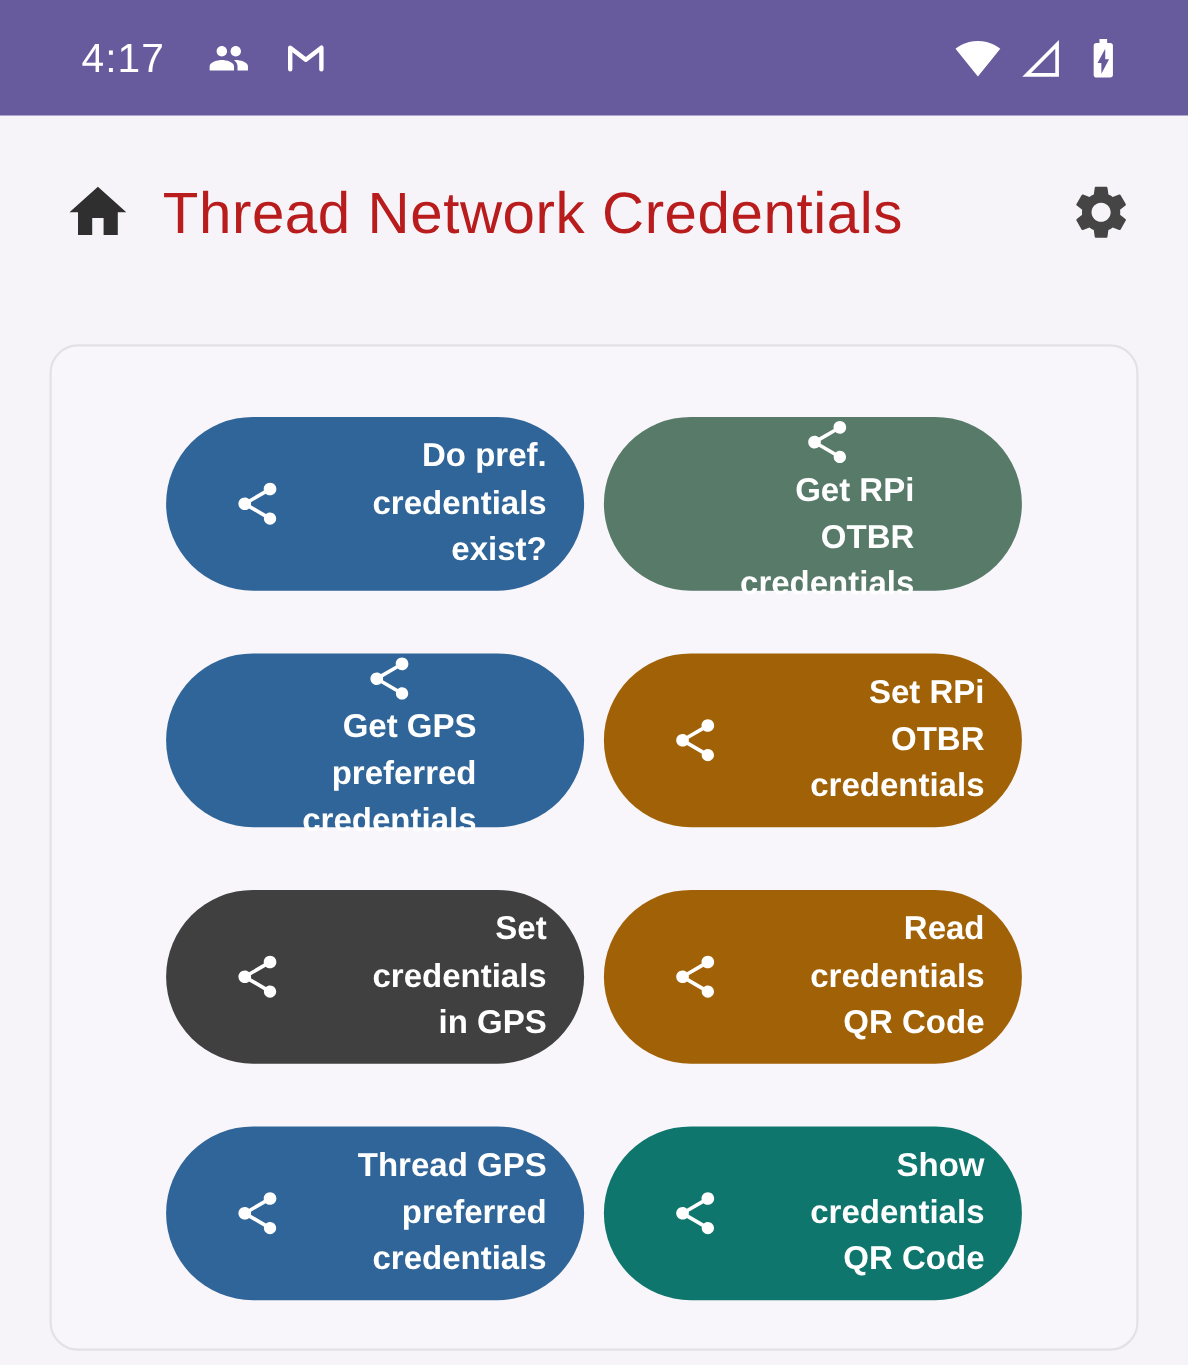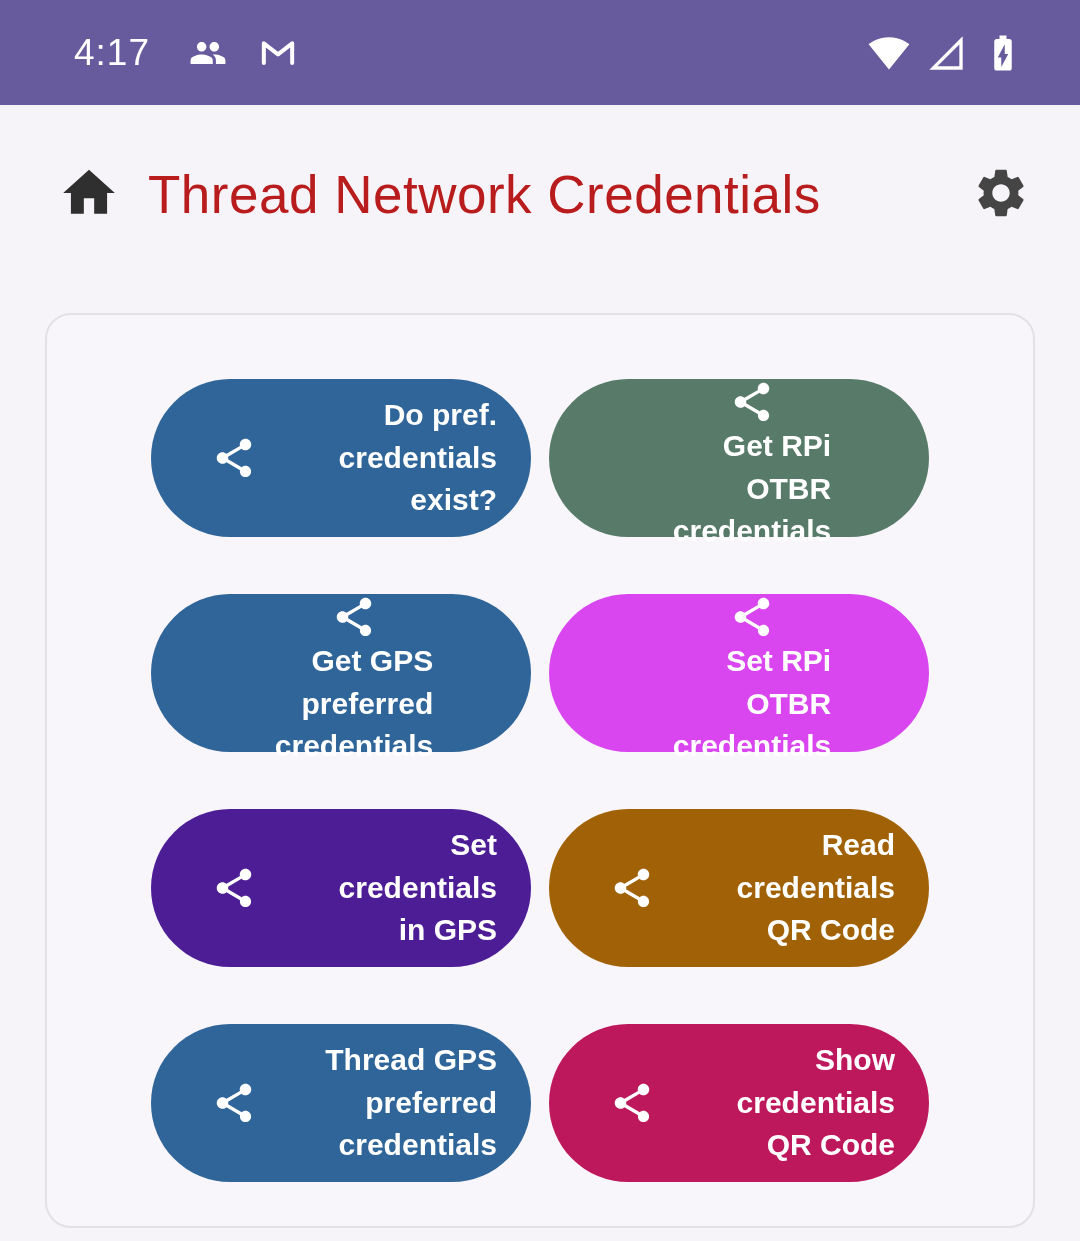--- a/index.html
+++ b/index.html
@@ -179,7 +179,7 @@
 credentials</span>
     </button>
 
-    <button class="pill" style="background: #d946ef; color: rgb(255, 255, 255); flex-direction: column;">
+    <button class="pill" style="background: #a16207; color: rgb(255, 255, 255);">
       <span class="share">
         <svg width="46" height="46" viewBox="0 0 24 24" fill="#FFFFFF">
             <path d="M18 16.08c-.76 0-1.44.3-1.96.77L8.91 12.7c.05-.23.09-.46.09-.7s-.04-.47-.09-.7l7.05-4.11c.54.5 1.25.81 2.04.81 1.66 0 3-1.34 3-3s-1.34-3-3-3-3 1.34-3 3c0 .24.04.47.09.7L8.04 9.81C7.5 9.31 6.79 9 6 9c-1.66 0-3 1.34-3 3s1.34 3 3 3c.79 0 1.5-.31 2.04-.81l7.12 4.16c-.05.21-.08.43-.08.65 0 1.61 1.31 2.92 2.92 2.92s2.92-1.31 2.92-2.92-1.31-2.92-2.92-2.92z"></path>

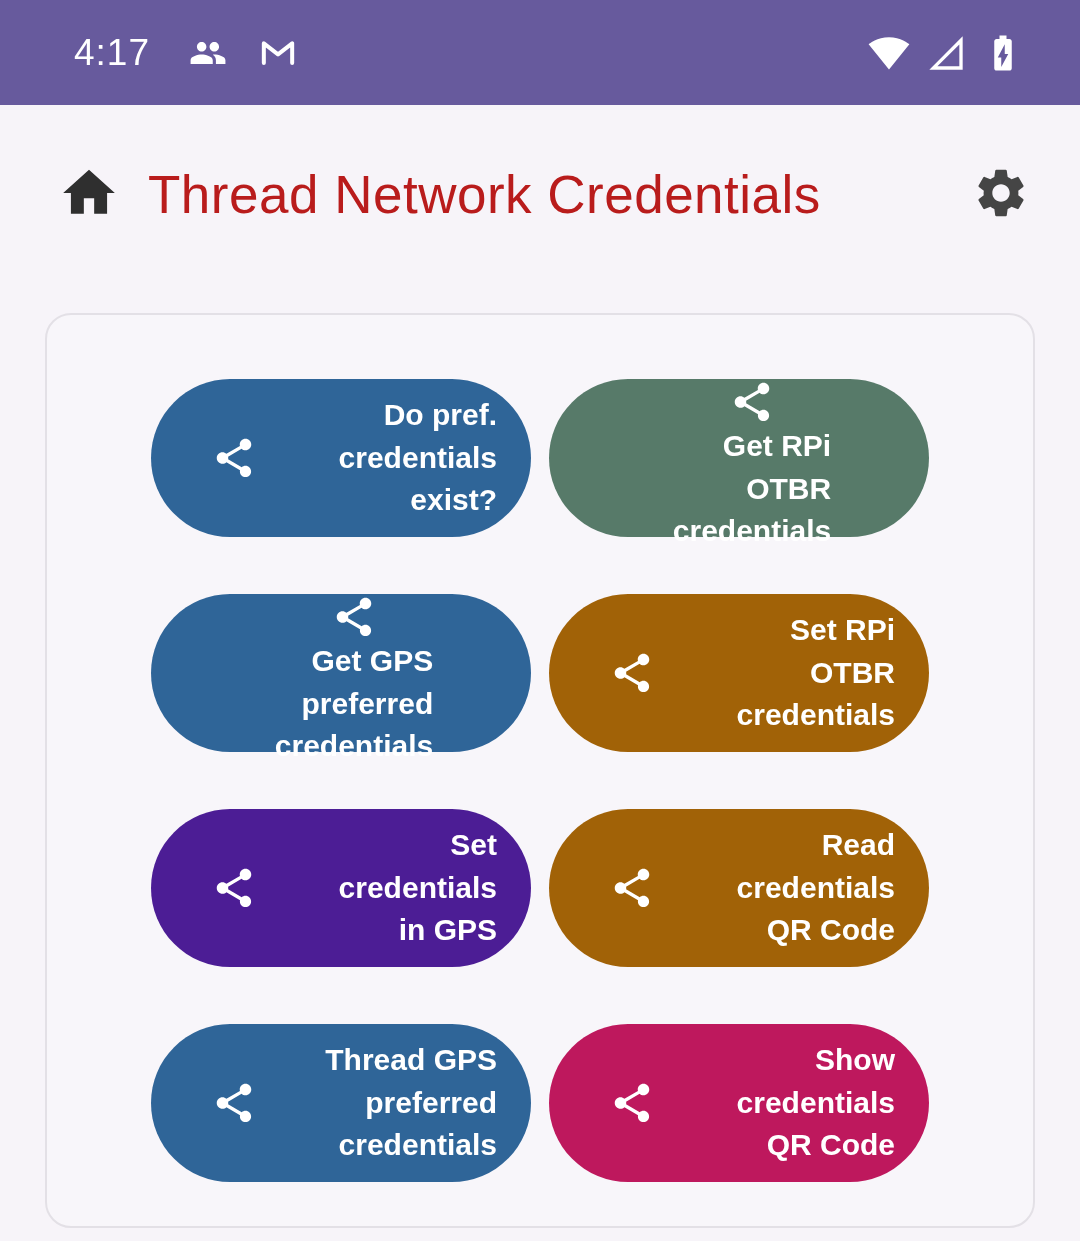--- a/index.html
+++ b/index.html
@@ -190,7 +190,7 @@
 credentials</span>
     </button>
 
-    <button class="pill" style="background: #4c1d95; color: rgb(255, 255, 255);">
+    <button class="pill" style="background: #404040; color: rgb(255, 255, 255);">
       <span class="share">
         <svg width="46" height="46" viewBox="0 0 24 24" fill="#FFFFFF">
             <path d="M18 16.08c-.76 0-1.44.3-1.96.77L8.91 12.7c.05-.23.09-.46.09-.7s-.04-.47-.09-.7l7.05-4.11c.54.5 1.25.81 2.04.81 1.66 0 3-1.34 3-3s-1.34-3-3-3-3 1.34-3 3c0 .24.04.47.09.7L8.04 9.81C7.5 9.31 6.79 9 6 9c-1.66 0-3 1.34-3 3s1.34 3 3 3c.79 0 1.5-.31 2.04-.81l7.12 4.16c-.05.21-.08.43-.08.65 0 1.61 1.31 2.92 2.92 2.92s2.92-1.31 2.92-2.92-1.31-2.92-2.92-2.92z"></path>

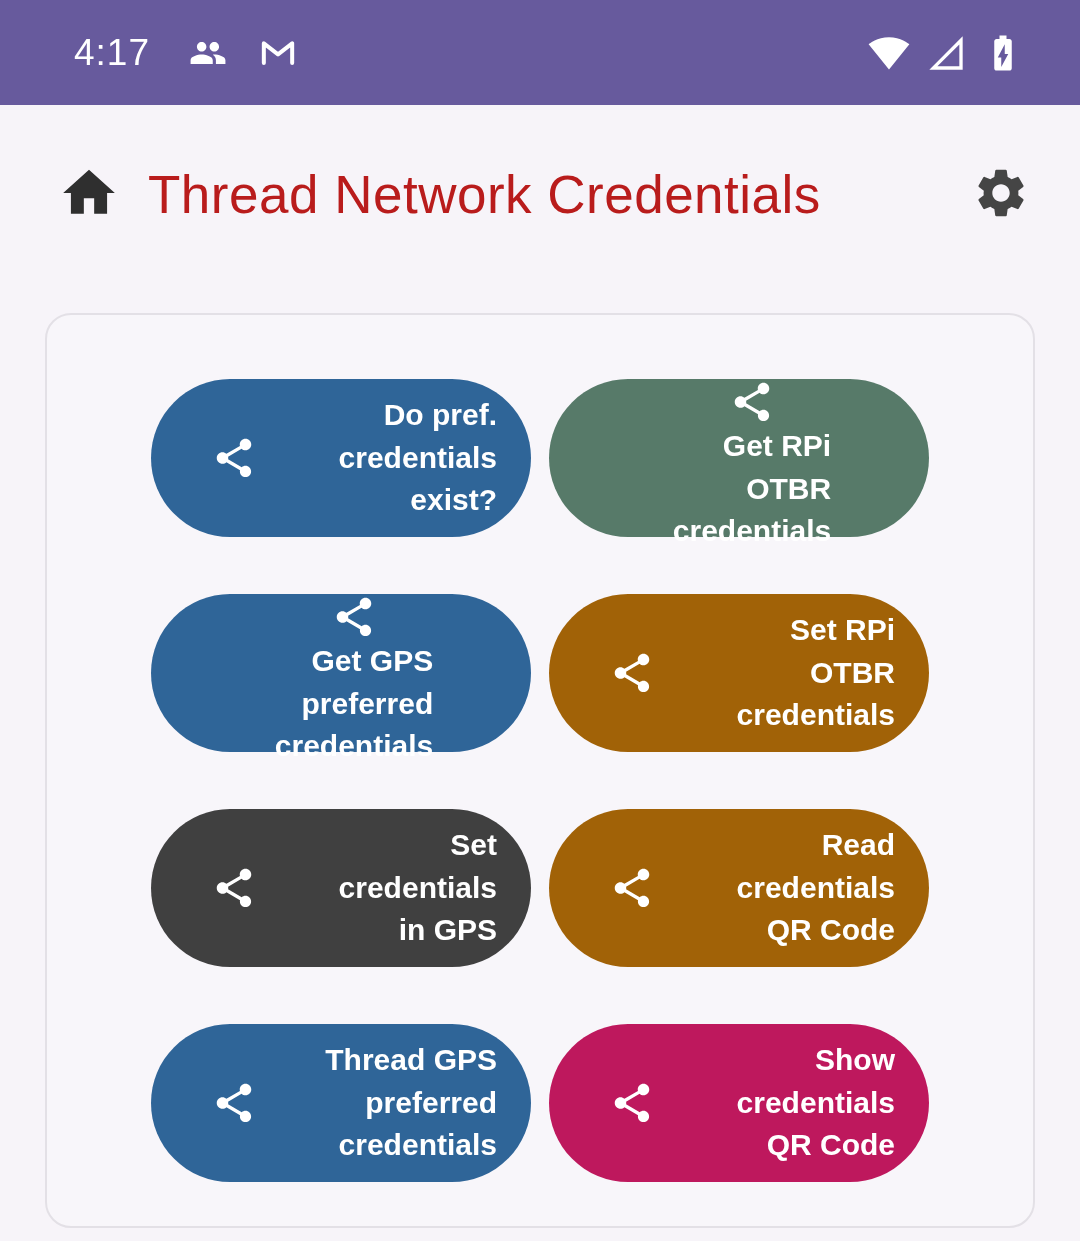--- a/index.html
+++ b/index.html
@@ -223,7 +223,7 @@
 credentials</span>
     </button>
 
-    <button class="pill" style="background: #be185d; color: rgb(255, 255, 255); gap: 41px;">
+    <button class="pill" style="background: #0f766e; color: rgb(255, 255, 255); gap: 41px;">
       <span class="share">
         <svg width="46" height="46" viewBox="0 0 24 24" fill="#FFFFFF">
             <path d="M18 16.08c-.76 0-1.44.3-1.96.77L8.91 12.7c.05-.23.09-.46.09-.7s-.04-.47-.09-.7l7.05-4.11c.54.5 1.25.81 2.04.81 1.66 0 3-1.34 3-3s-1.34-3-3-3-3 1.34-3 3c0 .24.04.47.09.7L8.04 9.81C7.5 9.31 6.79 9 6 9c-1.66 0-3 1.34-3 3s1.34 3 3 3c.79 0 1.5-.31 2.04-.81l7.12 4.16c-.05.21-.08.43-.08.65 0 1.61 1.31 2.92 2.92 2.92s2.92-1.31 2.92-2.92-1.31-2.92-2.92-2.92z"></path>

